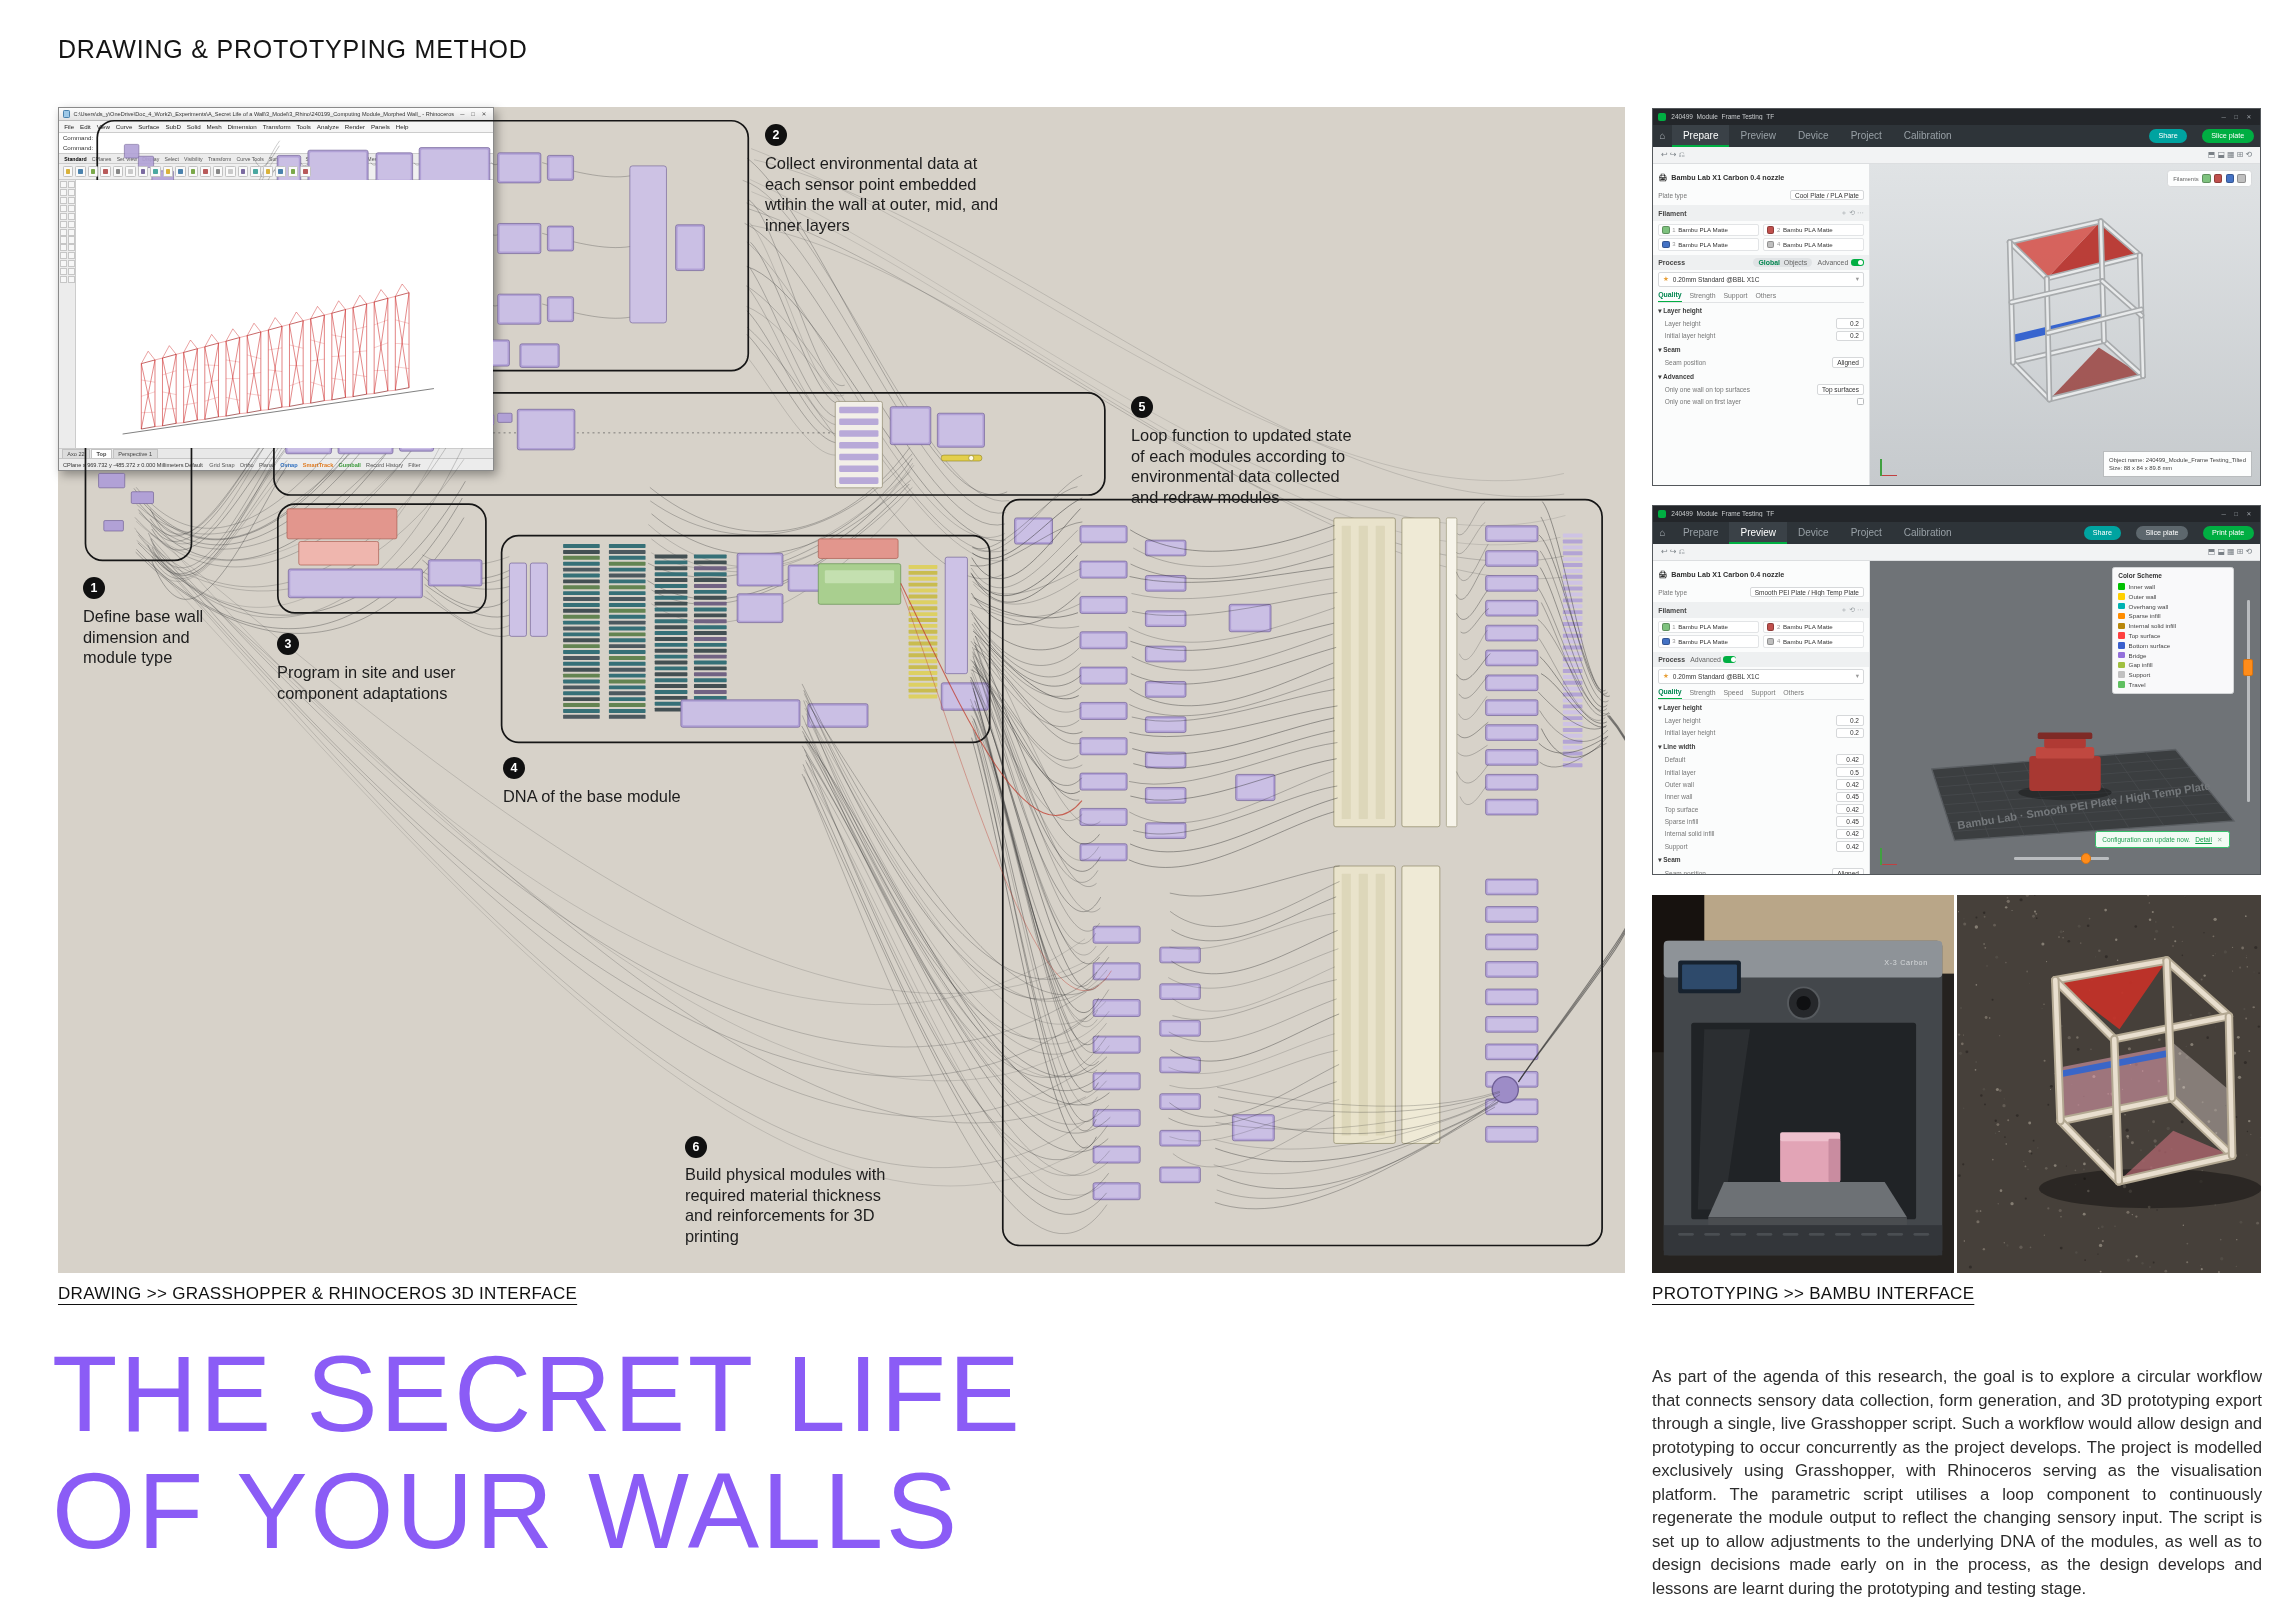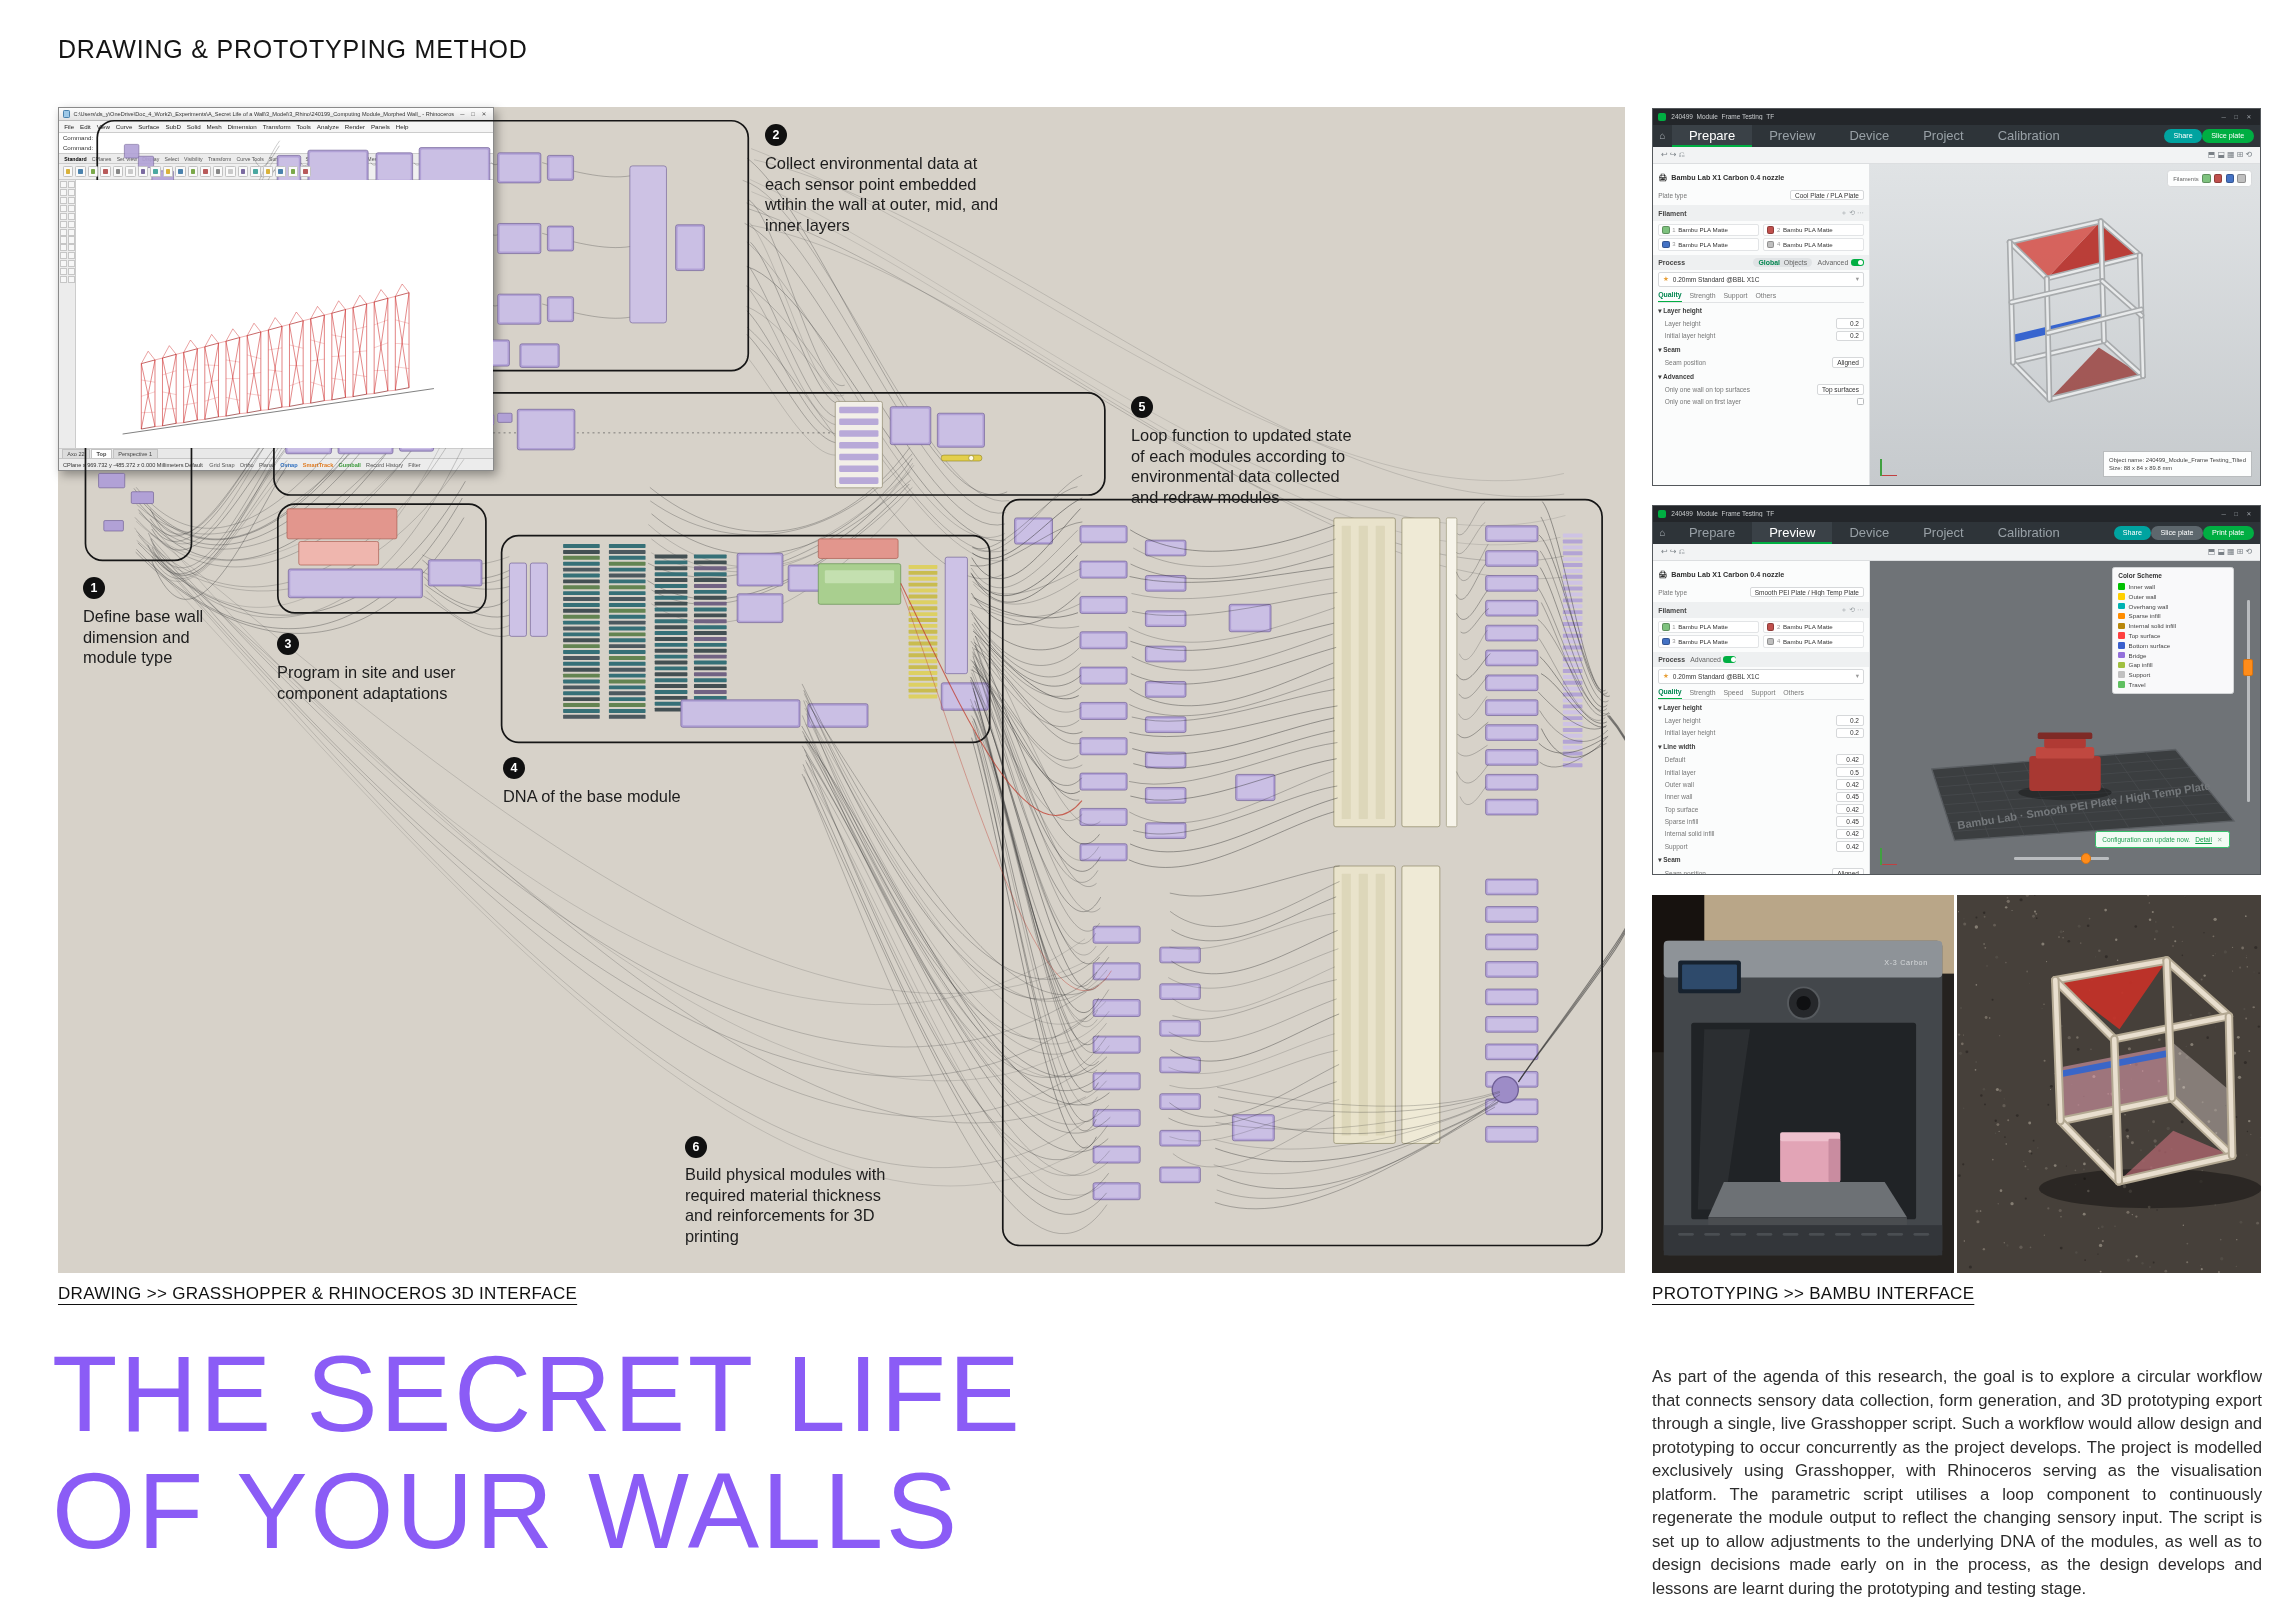--- a/index.html
+++ b/index.html
@@ -71,7 +71,7 @@
   .bb-header{height:22px;background:#2e3439;display:flex;align-items:center;padding:0 6.5px;gap:2.6px;position:relative}
   .bb-home{color:#aab1b6;font-size:9.8px;margin-right:3.9px}
   .bb-tabs{display:flex;height:100%}
-  .bb-tab{display:flex;align-items:center;padding:0 17px;font-size:13px;color:#98a0a6;position:relative}
+  .bb-tab{display:flex;align-items:center;padding:0 11px;font-size:10px;color:#98a0a6;position:relative}
   .bb-tab.on{color:#fff;background:#3a4147}
   .bb-tab.on::after{content:"";position:absolute;left:0;right:0;bottom:0;height:2px;background:#00ae42}
   .bb-actions{position:absolute;right:6.5px;top:3.9px;display:flex;gap:0}

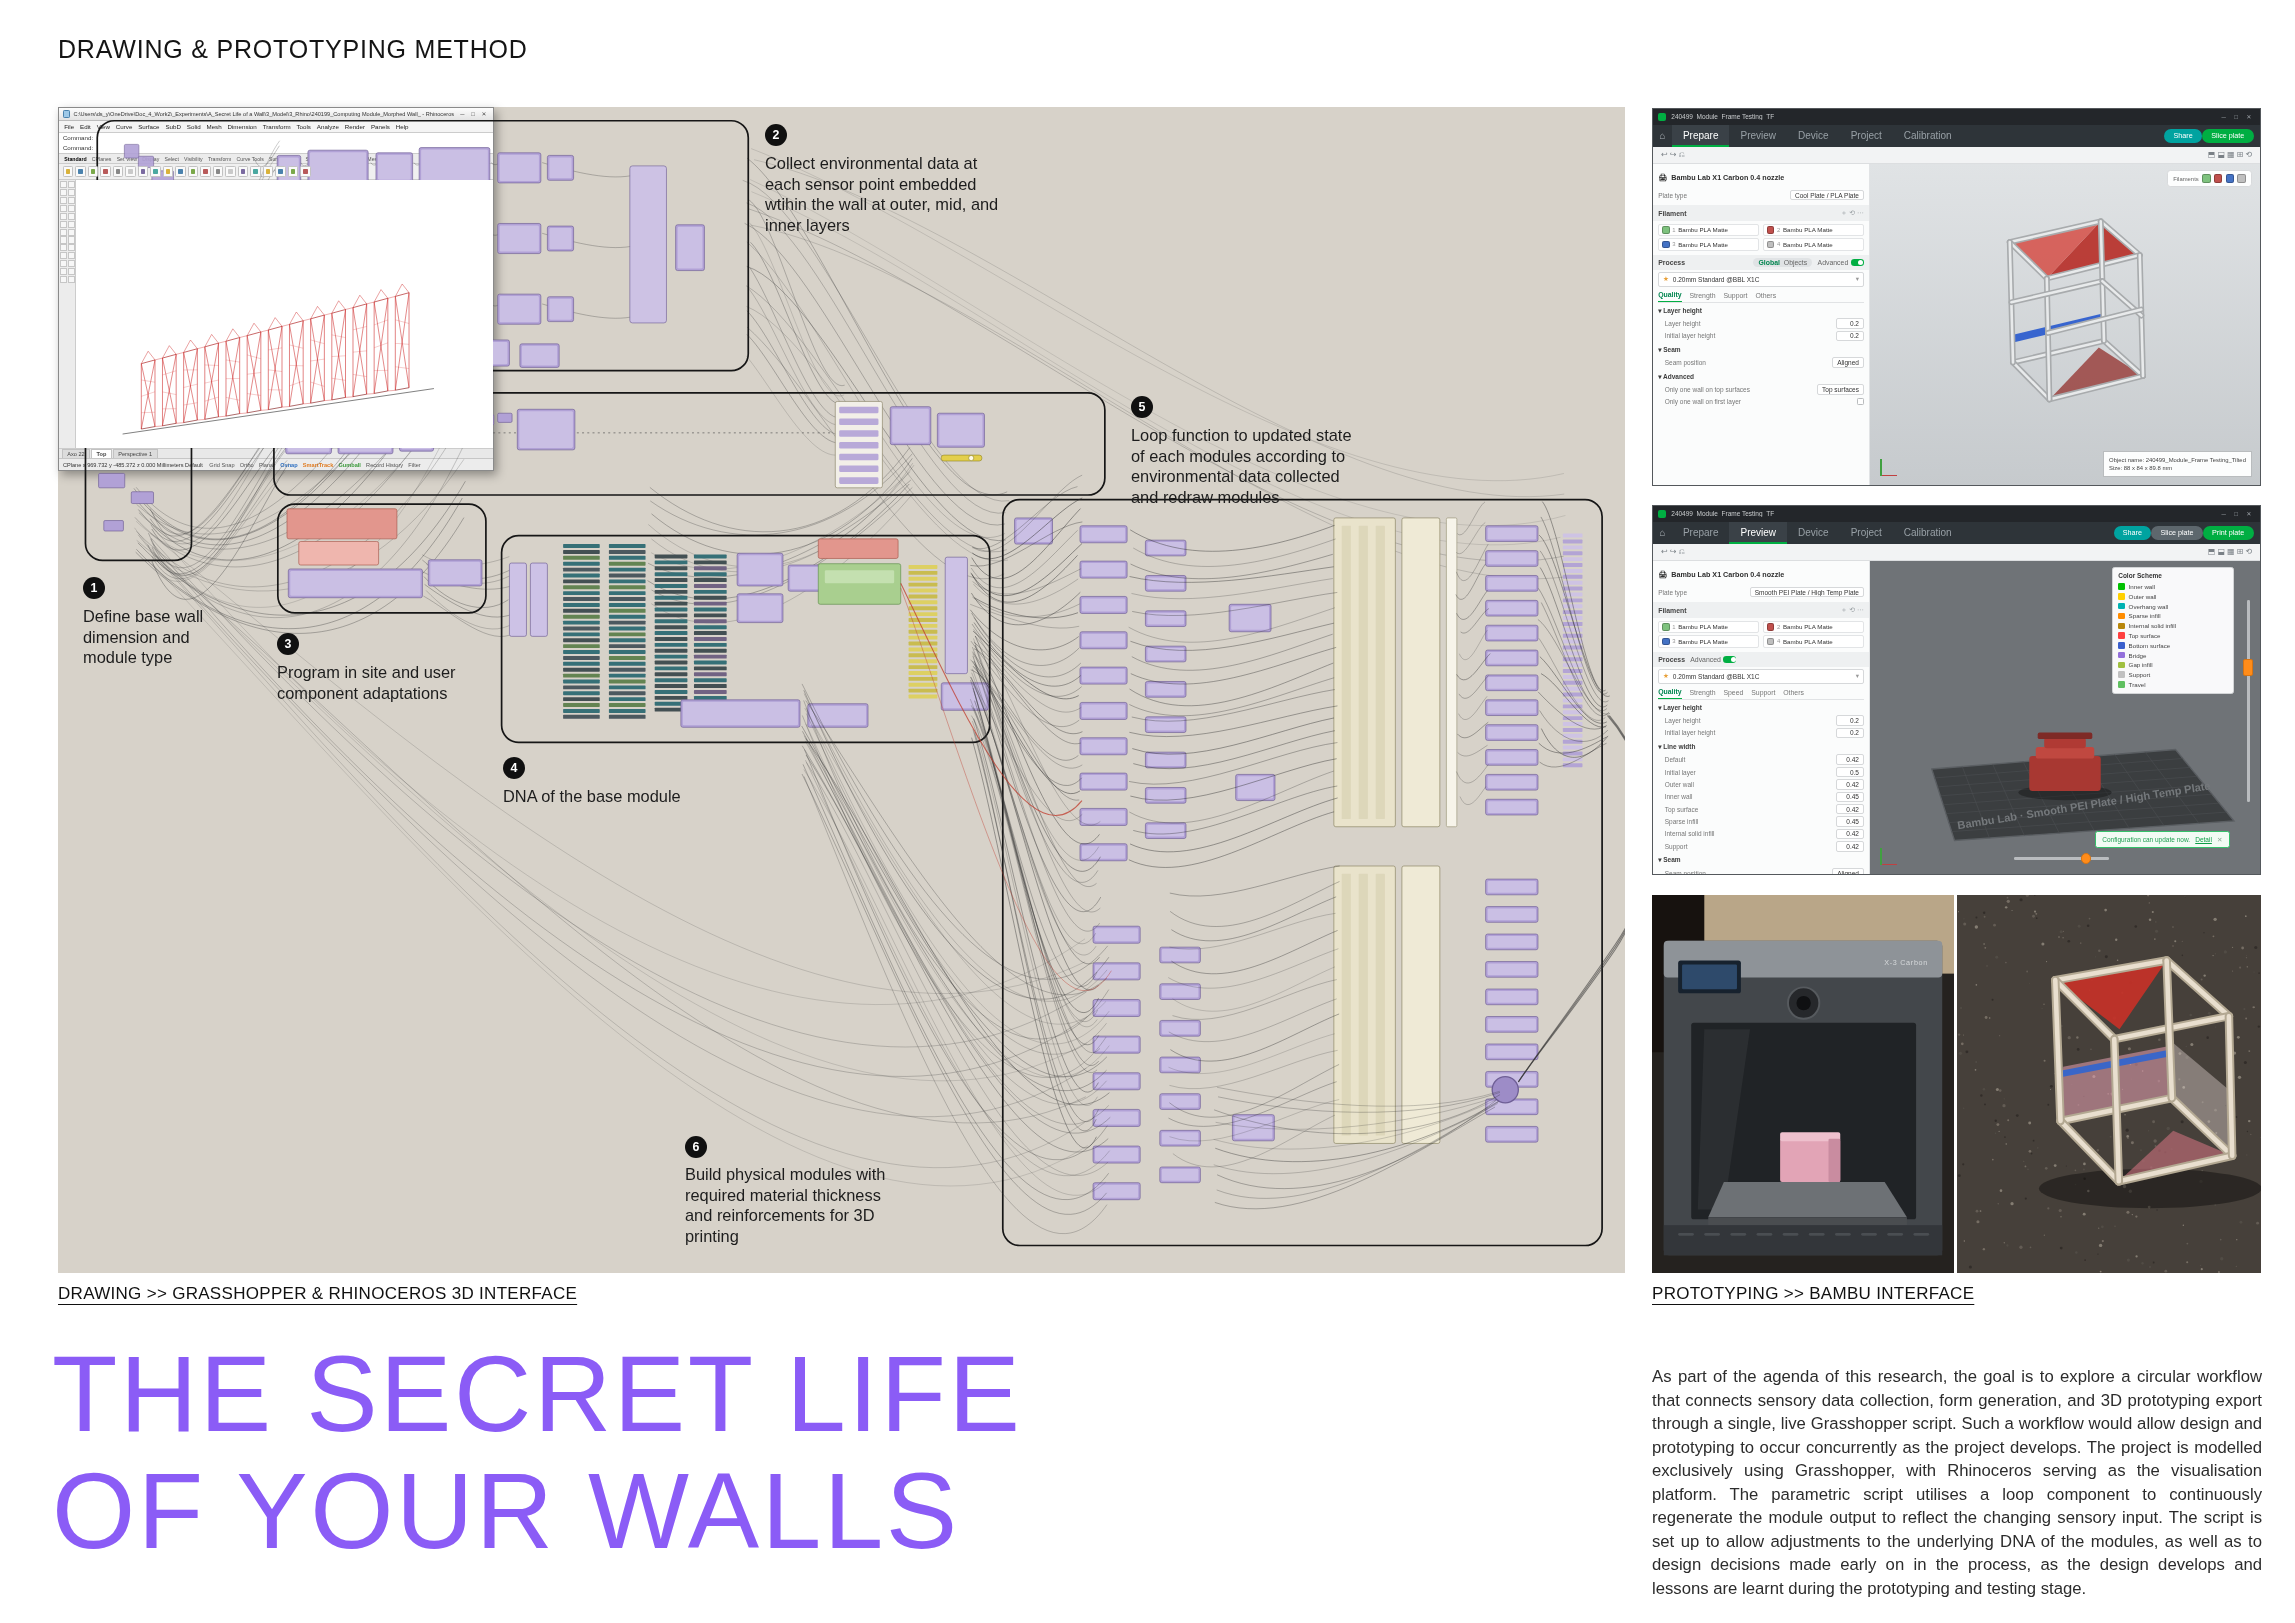--- a/index.html
+++ b/index.html
@@ -74,7 +74,7 @@
   .bb-tab{display:flex;align-items:center;padding:0 11px;font-size:10px;color:#98a0a6;position:relative}
   .bb-tab.on{color:#fff;background:#3a4147}
   .bb-tab.on::after{content:"";position:absolute;left:0;right:0;bottom:0;height:2px;background:#00ae42}
-  .bb-actions{position:absolute;right:6.5px;top:3.9px;display:flex;gap:0}
+  .bb-actions{position:absolute;right:6.5px;top:3.9px;display:flex;gap:15px}
   .bb-pill{height:14.4px;border-radius:7.2px;padding:0 9.2px;font-size:7.2px;color:#fff;display:flex;align-items:center}
   .bb-pill.teal{background:#00a3a0}
   .bb-pill.green{background:#00ae42}

